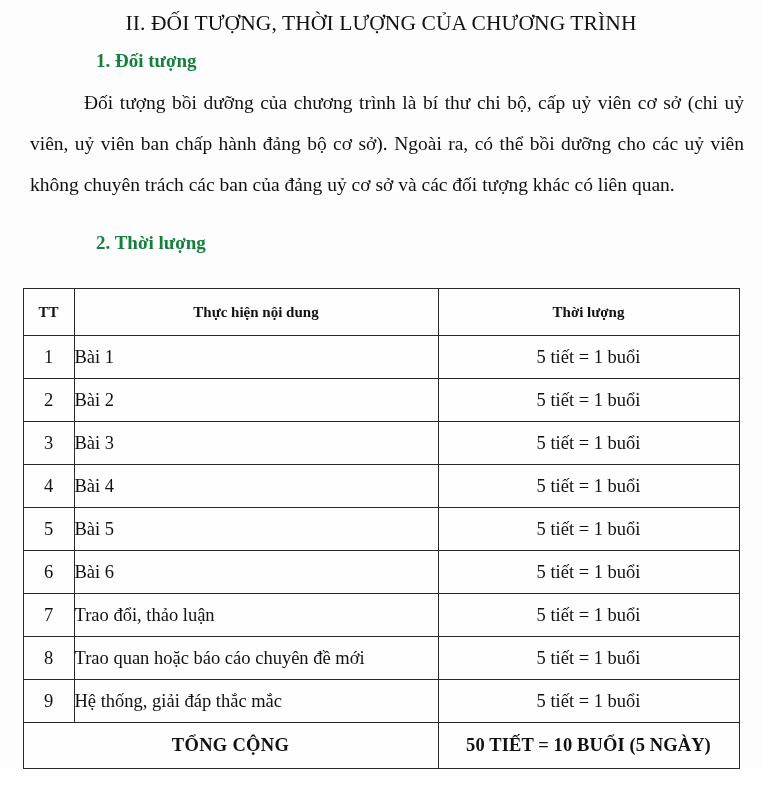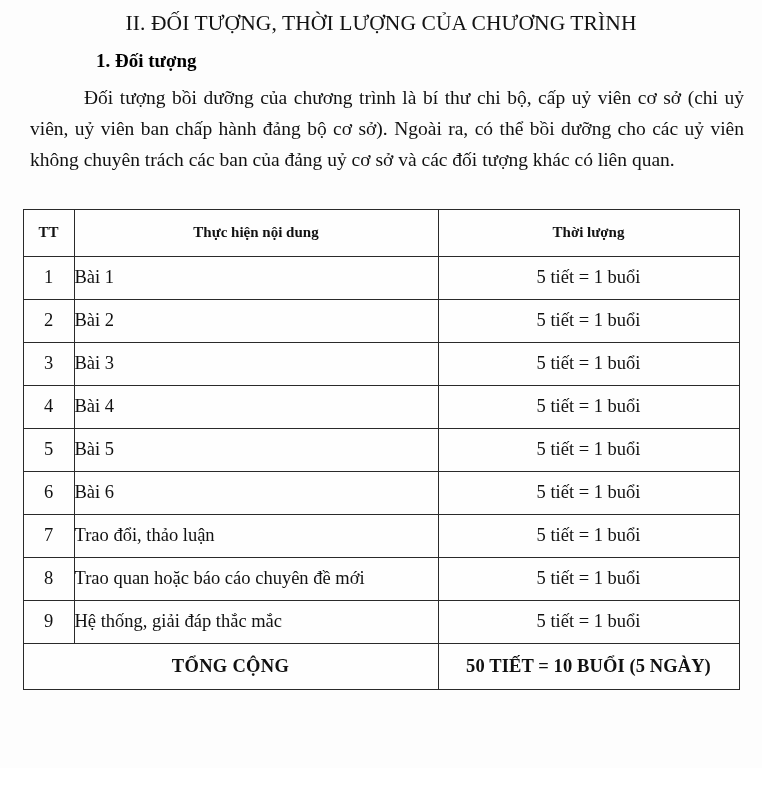--- a/index.html
+++ b/index.html
@@ -43,7 +43,7 @@
     font-size: 19px;
     font-weight: 700;
     line-height: 1.2;
-    color: #000000;
+    color: #15803d;
   }
 
   .sub-heading.second {

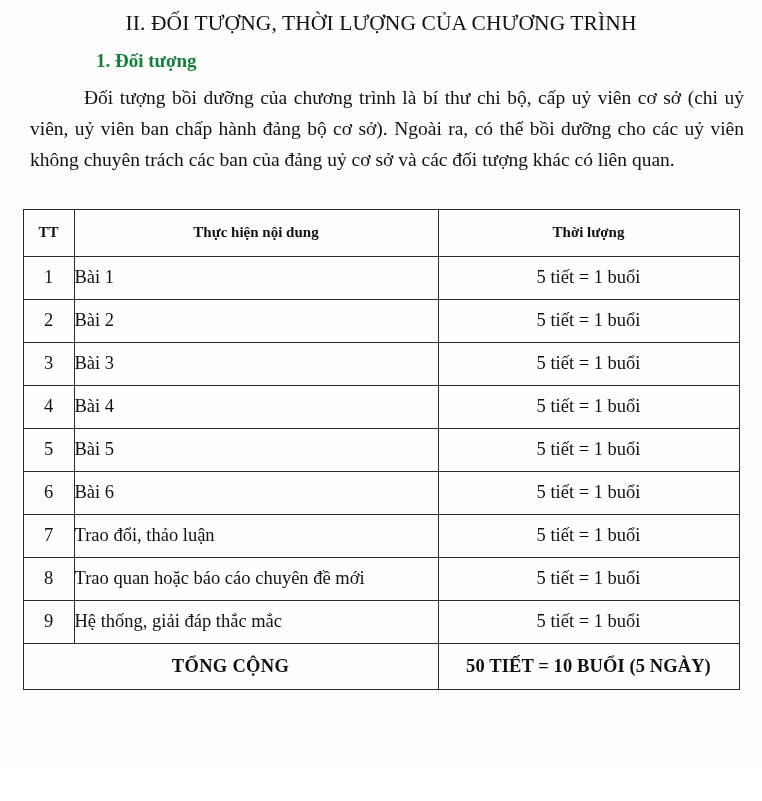--- a/index.html
+++ b/index.html
@@ -54,7 +54,7 @@
     margin: 0;
     padding: 9px 18px 0 30px;
     font-size: 19.5px;
-    line-height: 31px;
+    line-height: 41px;
     text-align: justify;
     text-indent: 54px;
     color: #111111;

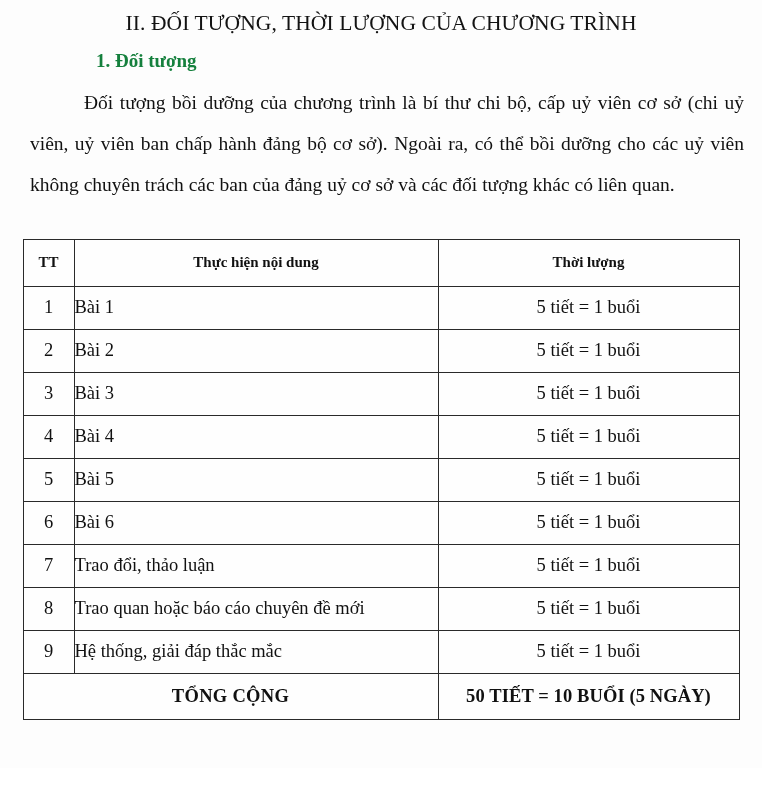--- a/index.html
+++ b/index.html
@@ -138,6 +138,7 @@
 
   <p class="body-para">Đối tượng bồi dưỡng của chương trình là bí thư chi bộ, cấp uỷ viên cơ sở (chi uỷ viên, uỷ viên ban chấp hành đảng bộ cơ sở). Ngoài ra, có thể bồi dưỡng cho các uỷ viên không chuyên trách các ban của đảng uỷ cơ sở và các đối tượng khác có liên quan.</p>
 
+  <h2 class="sub-heading second">2. Thời lượng</h2>
 
   <div class="table-wrap">
     <table class="schedule">

